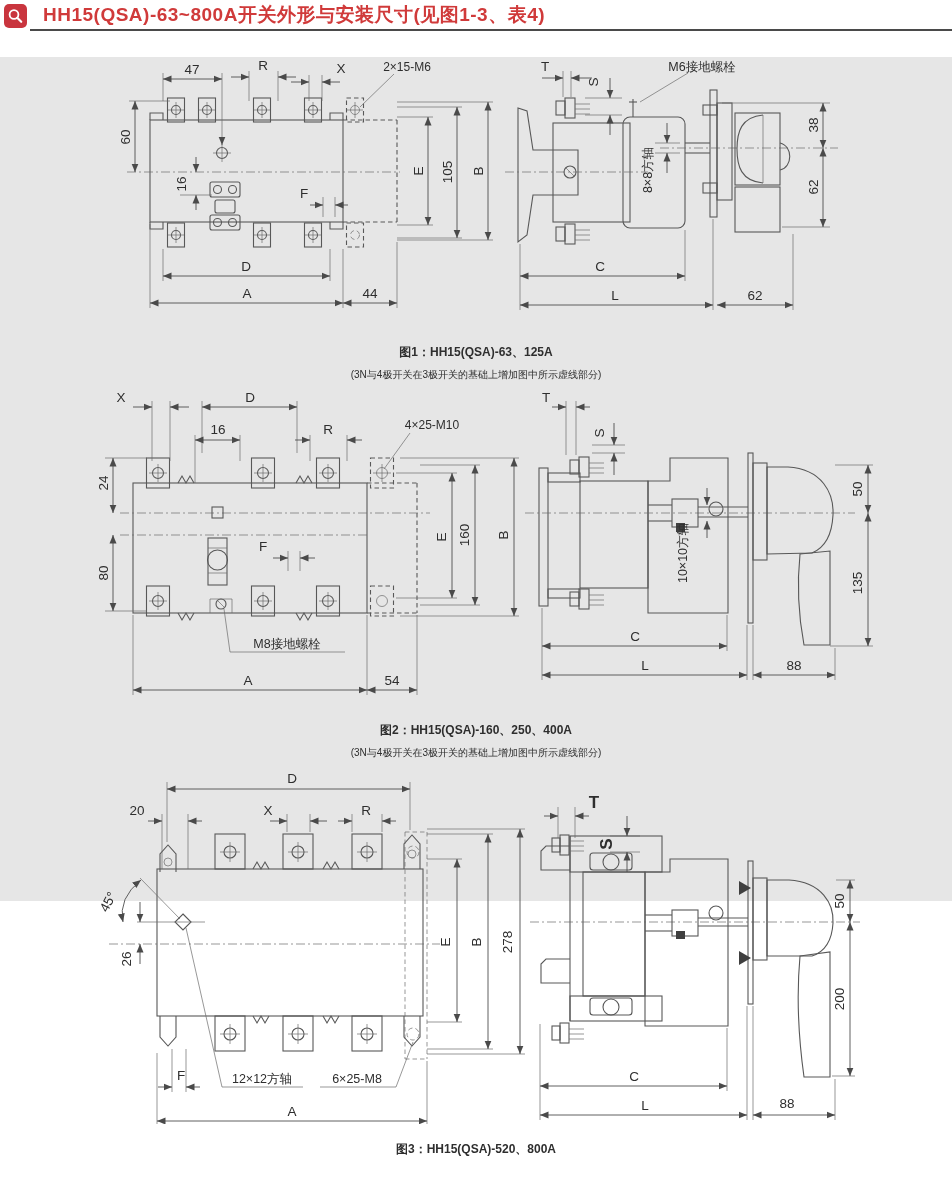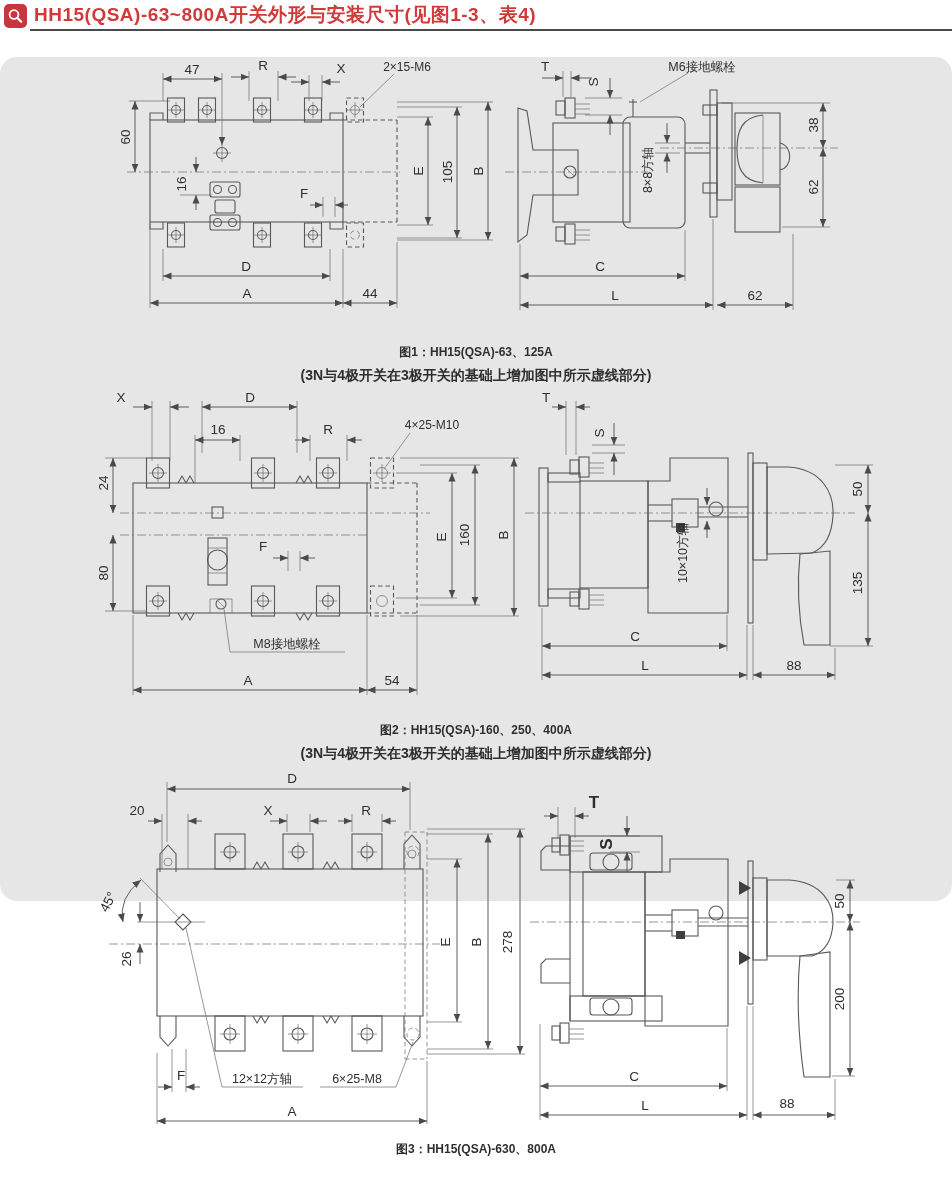--- a/index.html
+++ b/index.html
@@ -6,7 +6,7 @@
   .page{width:952px;height:1191px;background:#fff;overflow:hidden;position:relative;
         font-family:"Liberation Sans",sans-serif;}
   .header{height:57px;background:#fff;position:relative;}
-  .title-row{display:flex;align-items:flex-start;gap:7px;padding:3px 0 0 4px;}
+  .title-row{display:flex;align-items:flex-start;gap:16px;padding:3px 0 0 4px;}
   .mag-badge{width:23px;height:24px;border-radius:5px;background:#c9353e;display:inline-flex;
              align-items:center;justify-content:center;flex:0 0 auto;margin-top:1px;}
   .doc-title{color:#d03a3a;font-size:19px;font-weight:bold;letter-spacing:0.5px;line-height:24px;}

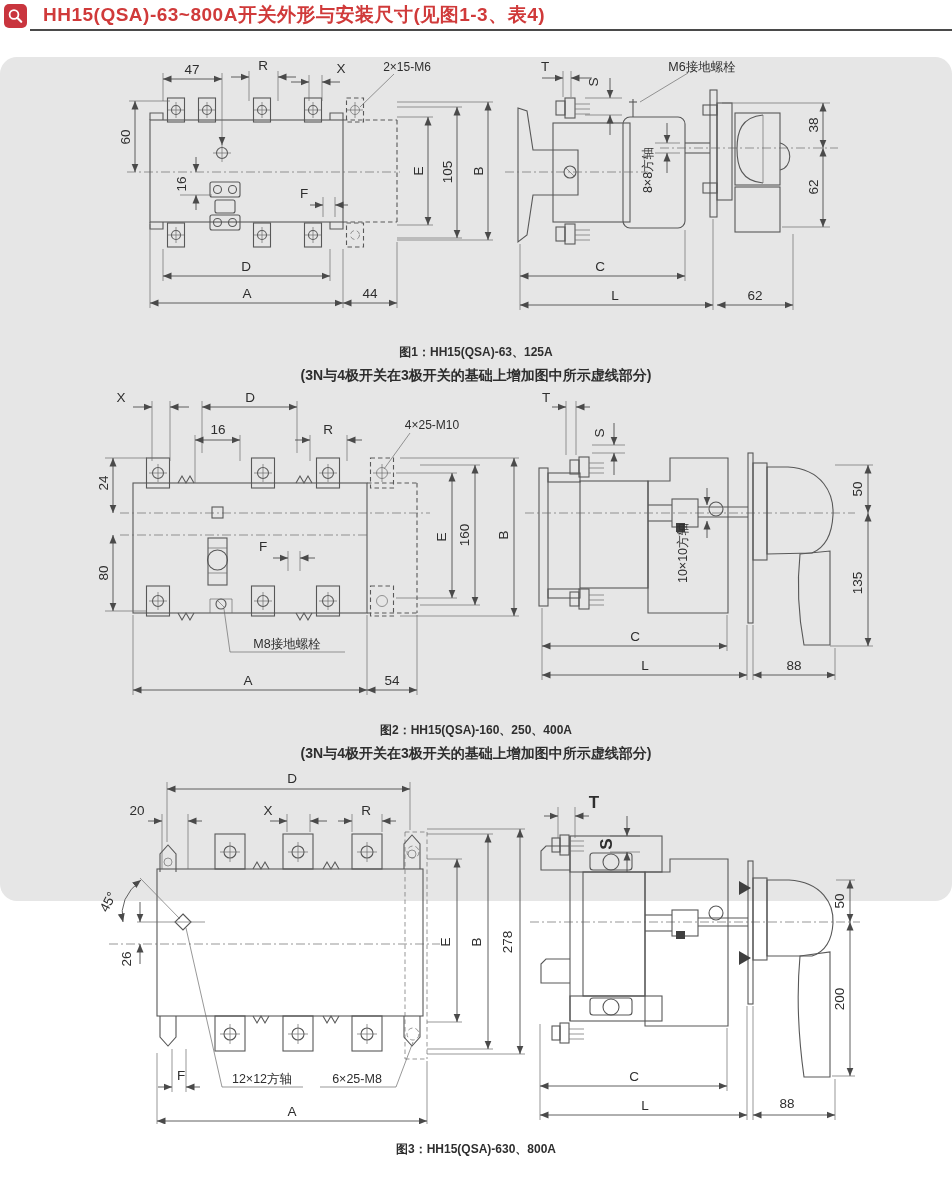--- a/index.html
+++ b/index.html
@@ -11,7 +11,7 @@
              align-items:center;justify-content:center;flex:0 0 auto;margin-top:1px;}
   .doc-title{color:#d03a3a;font-size:19px;font-weight:bold;letter-spacing:0.5px;line-height:24px;}
   .rule{position:absolute;left:30px;right:0;top:29px;border-top:2px solid #4a4a4a;}
-  .canvas{background:#e6e6e6;height:844px;border-radius:17px;}
+  .canvas{background:#e6e6e6;height:844px;}
   .figure{position:relative;}
   svg{display:block;}
   .ln{stroke:#585858;stroke-width:1.1;fill:none;}

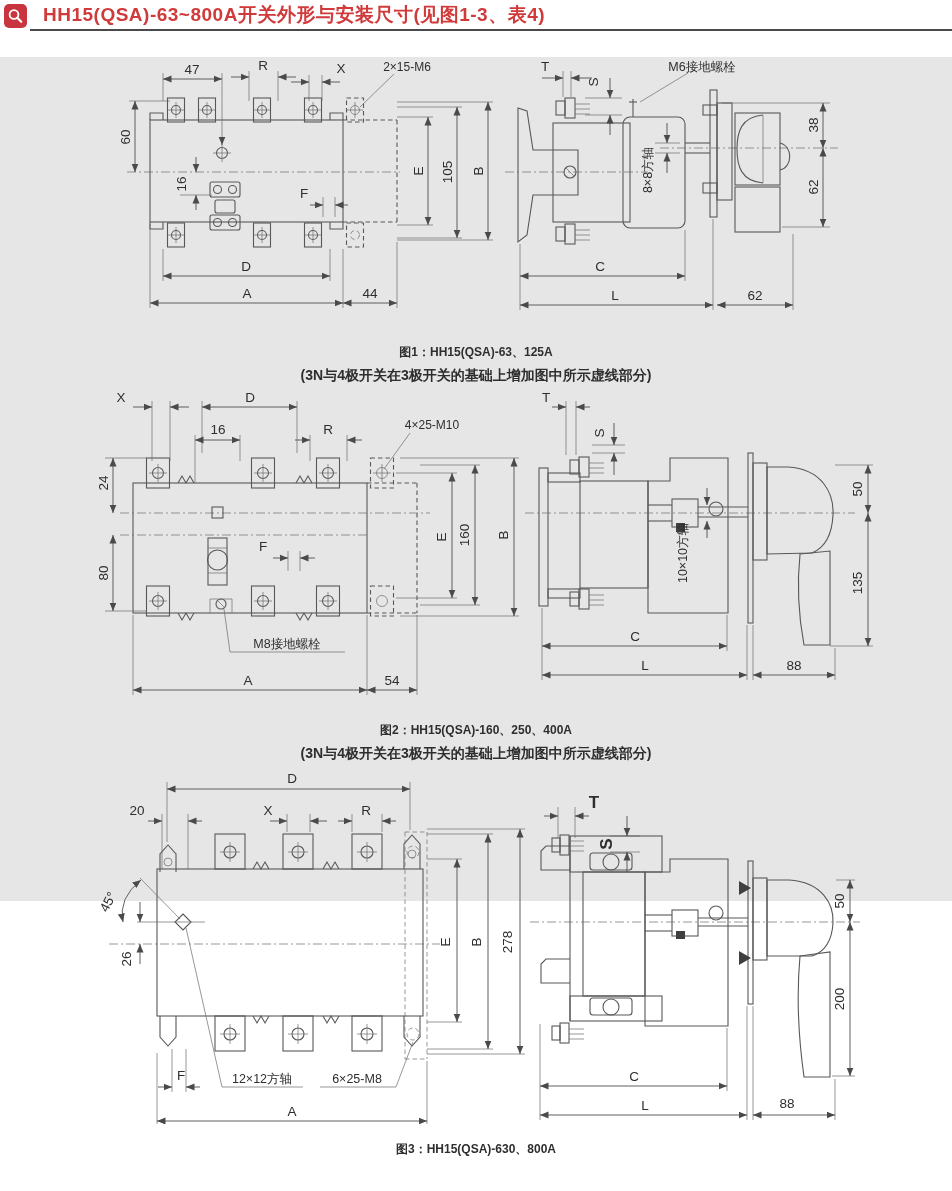--- a/index.html
+++ b/index.html
@@ -27,7 +27,7 @@
   .bg{font-size:17px;font-weight:bold;text-anchor:middle;}
   .cap-block{text-align:center;color:#2e2e2e;}
   .cap{font-size:12px;font-weight:bold;line-height:22px;}
-  .cap-note{font-size:14px;font-weight:bold;line-height:24px;}
+  .cap-note{font-size:10px;font-weight:normal;line-height:24px;}
 </style>
 </head>
 <body>

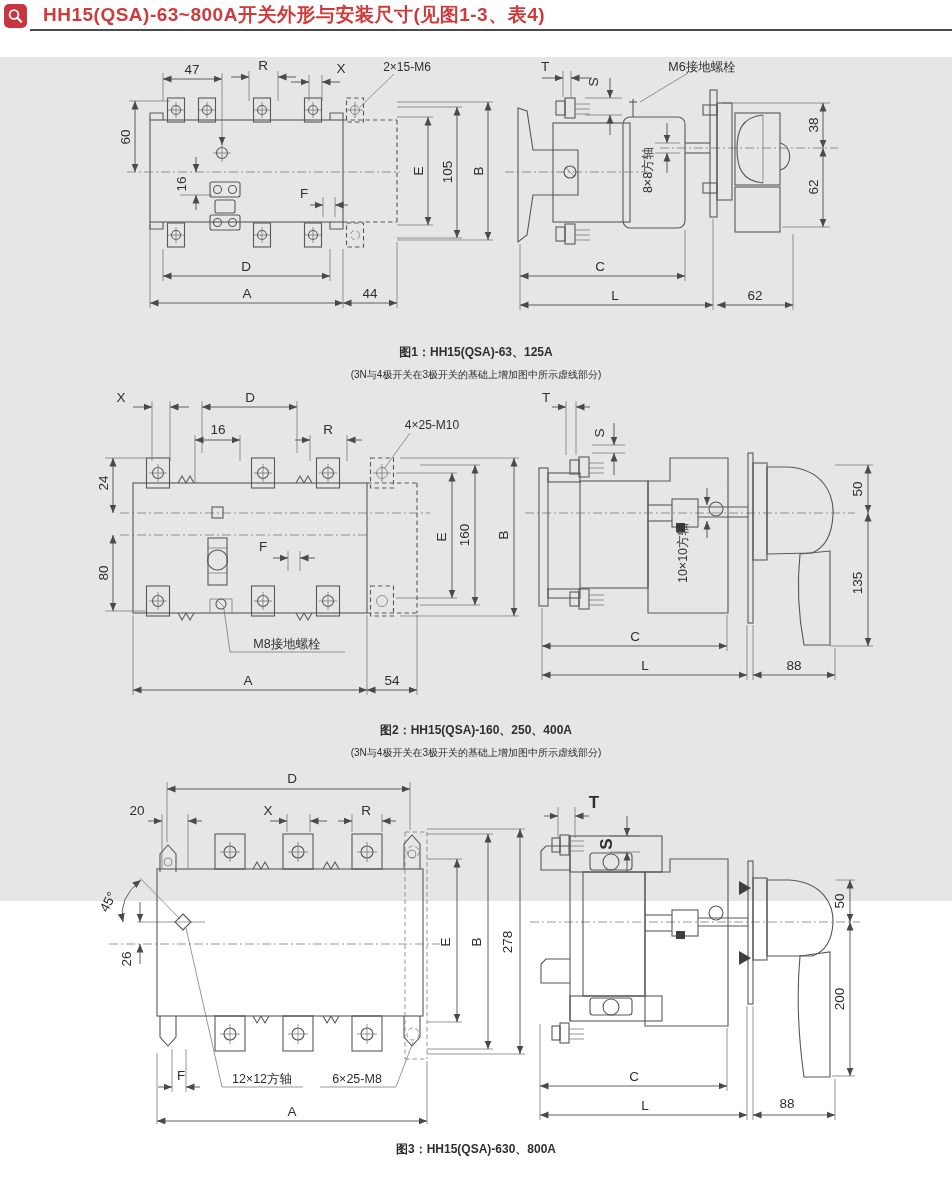--- a/index.html
+++ b/index.html
@@ -664,7 +664,7 @@
     </g>
   </svg>
   <div class="cap-block" style="height:75px;padding-top:14px;">
-    <div class="cap">图3：HH15(QSA)-630、800A</div>
+    <div class="cap">图3：HH15(QSA)-520、800A</div>
   </div>
   </div>
 

